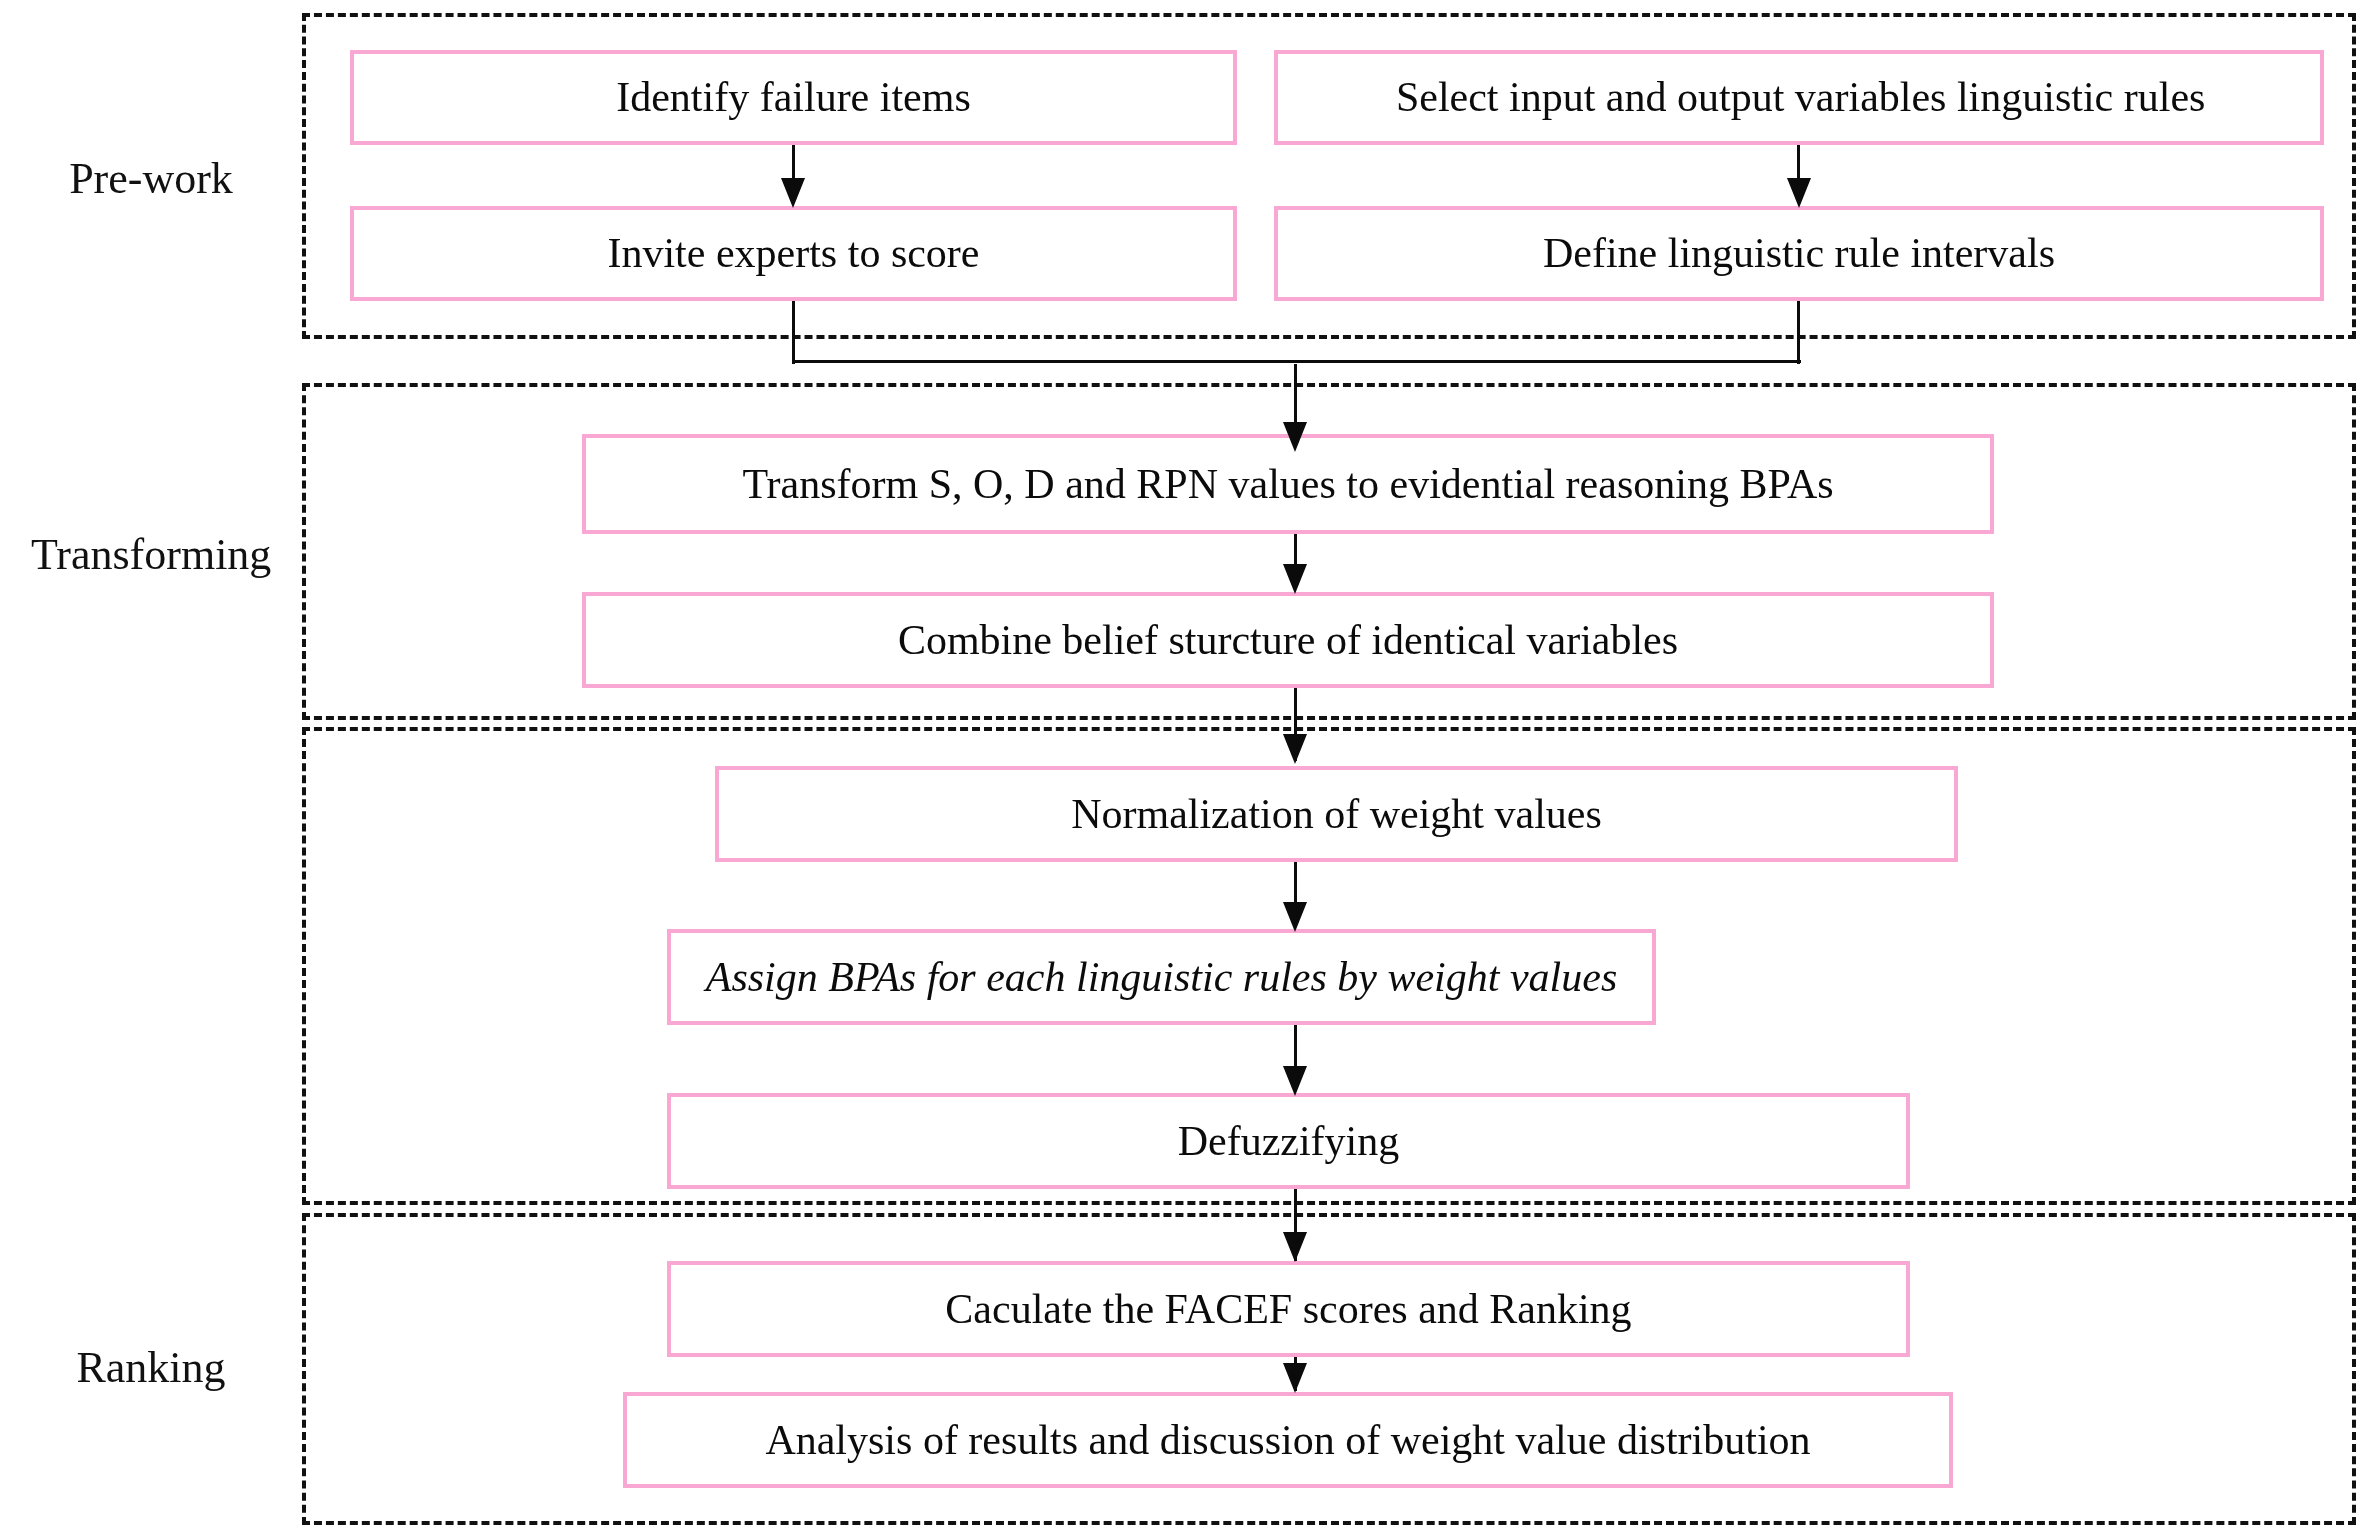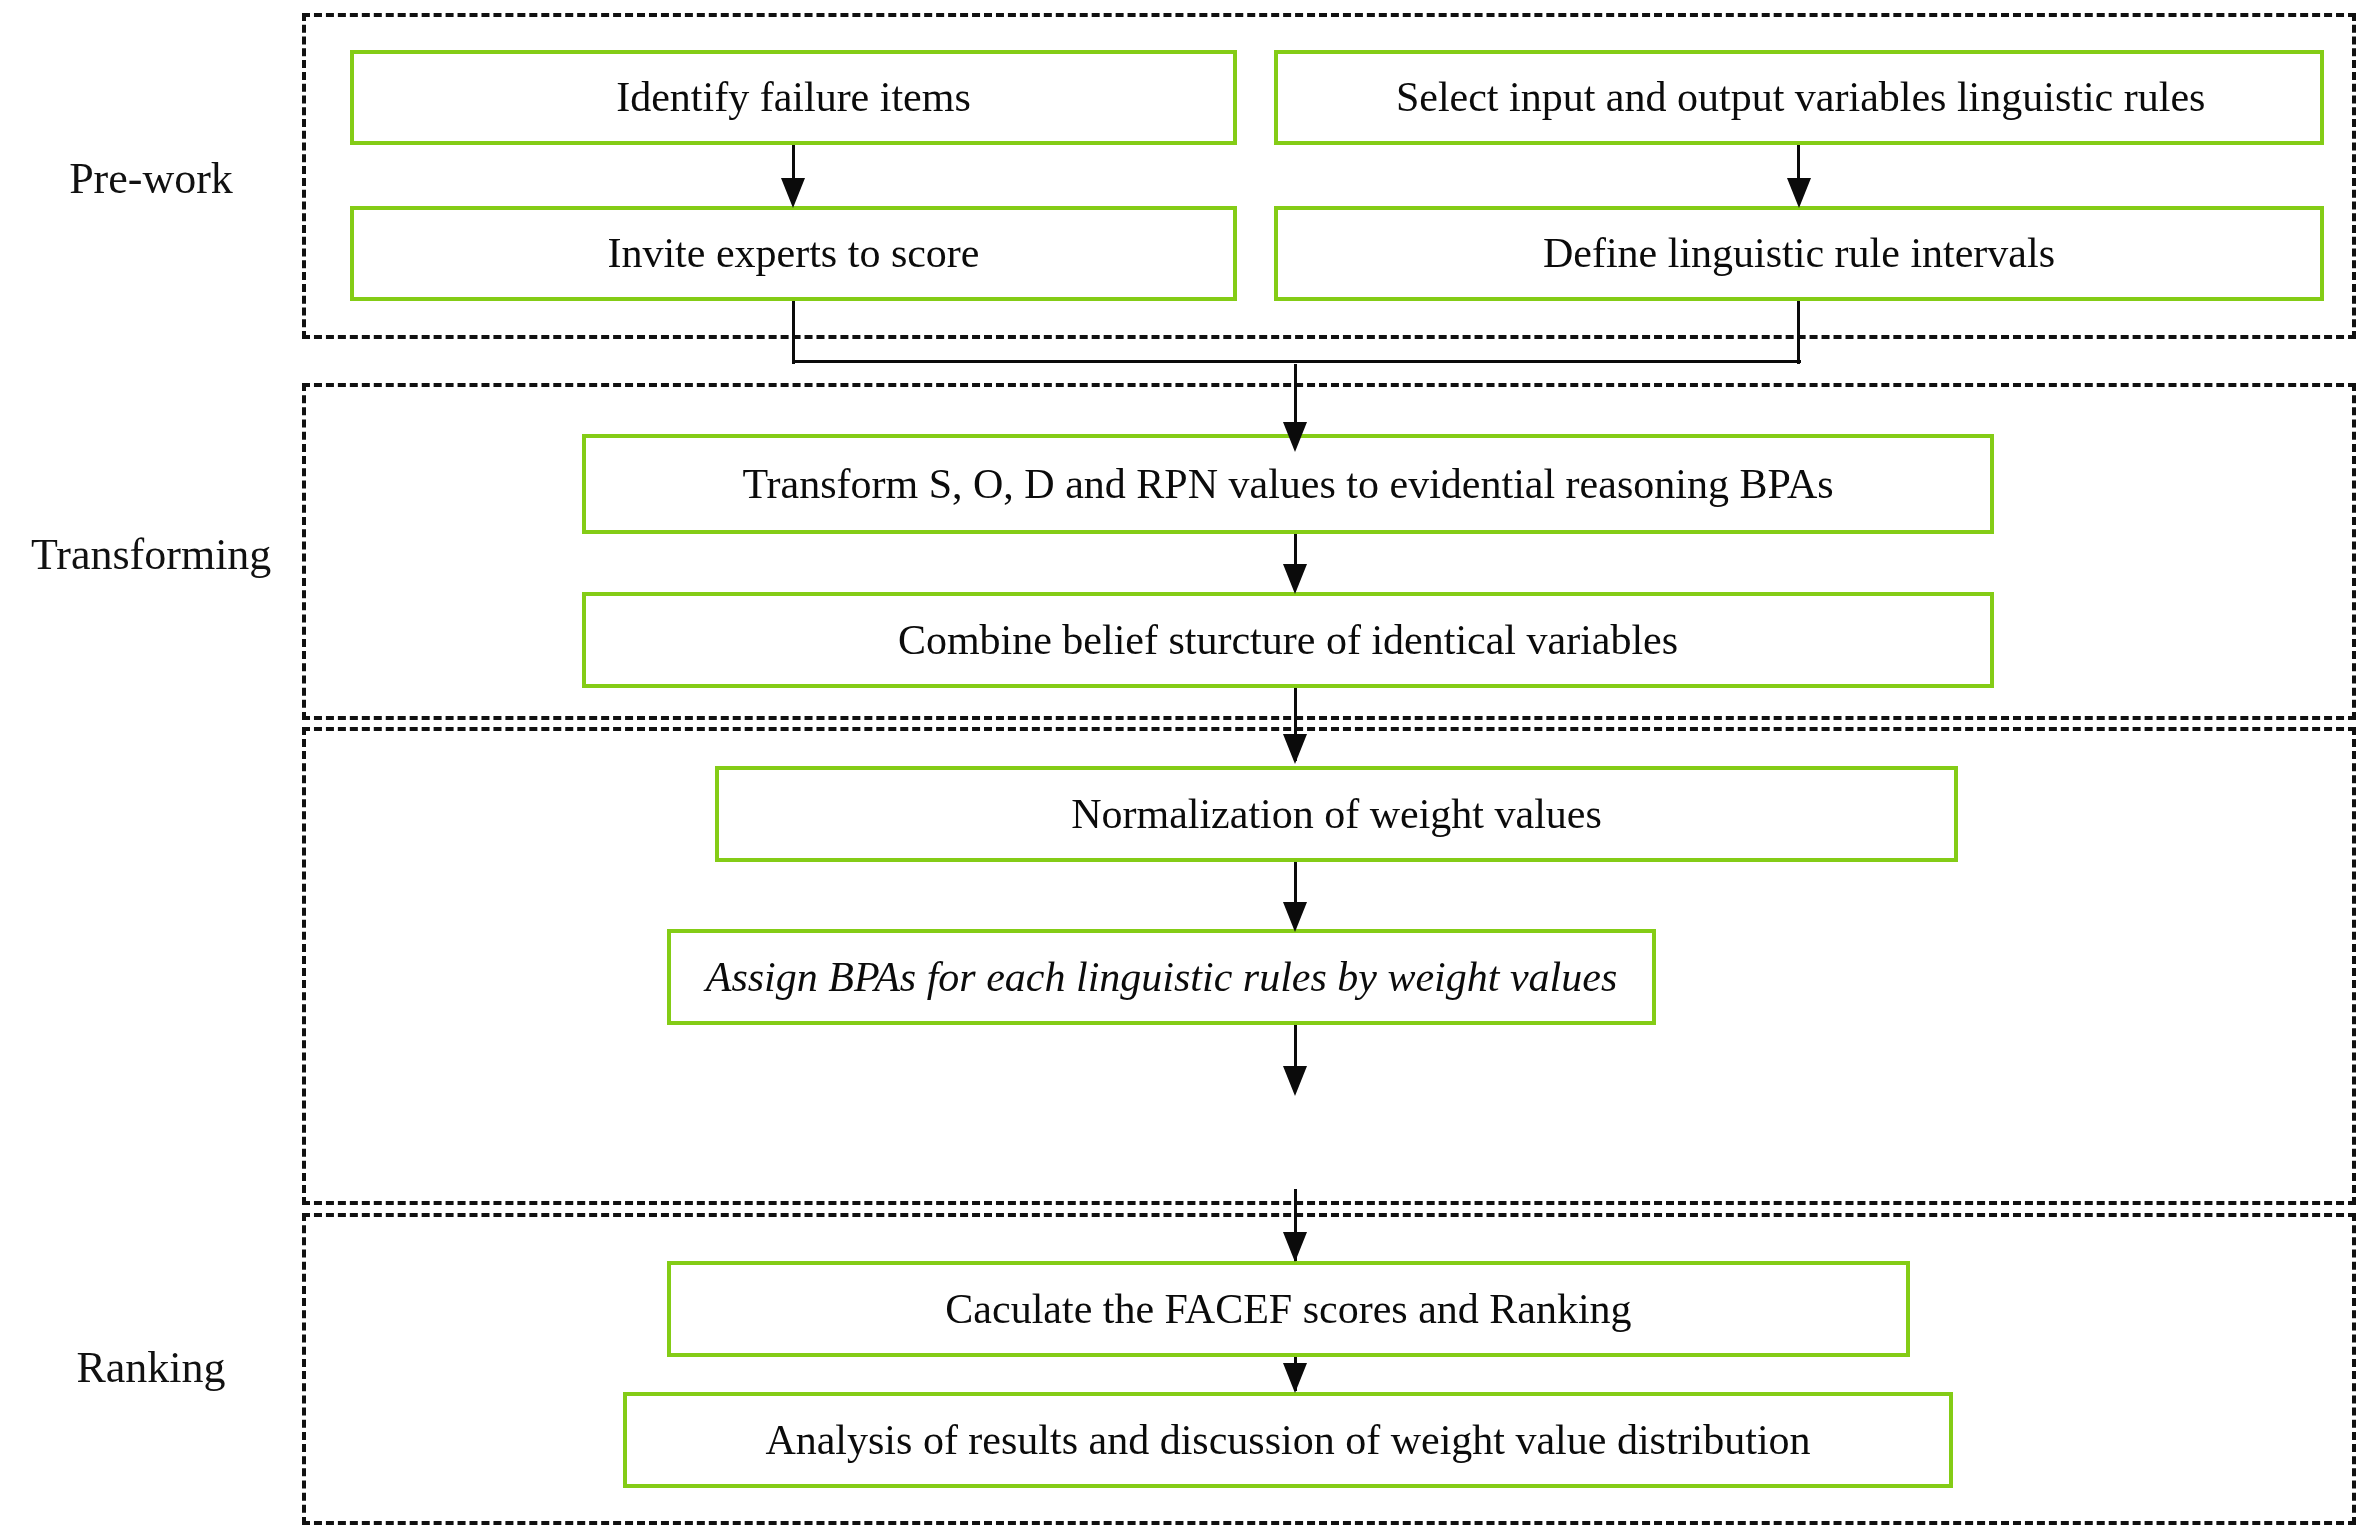--- a/index.html
+++ b/index.html
@@ -11,7 +11,7 @@
   .lane-label{position:absolute;font-size:44px;line-height:1.12;color:#111;text-align:center;}
 
   
-  .pbox{position:absolute;box-sizing:border-box;background:#fff;border:4px solid #84cc16;
+  .pbox{position:absolute;box-sizing:border-box;background:#fff;border:4px solid #f9a8d4;
         display:flex;align-items:center;justify-content:center;text-align:center;
         font-size:42px;line-height:1.1;color:#0b0b0b;padding:0 13.7px;z-index:4;}
 

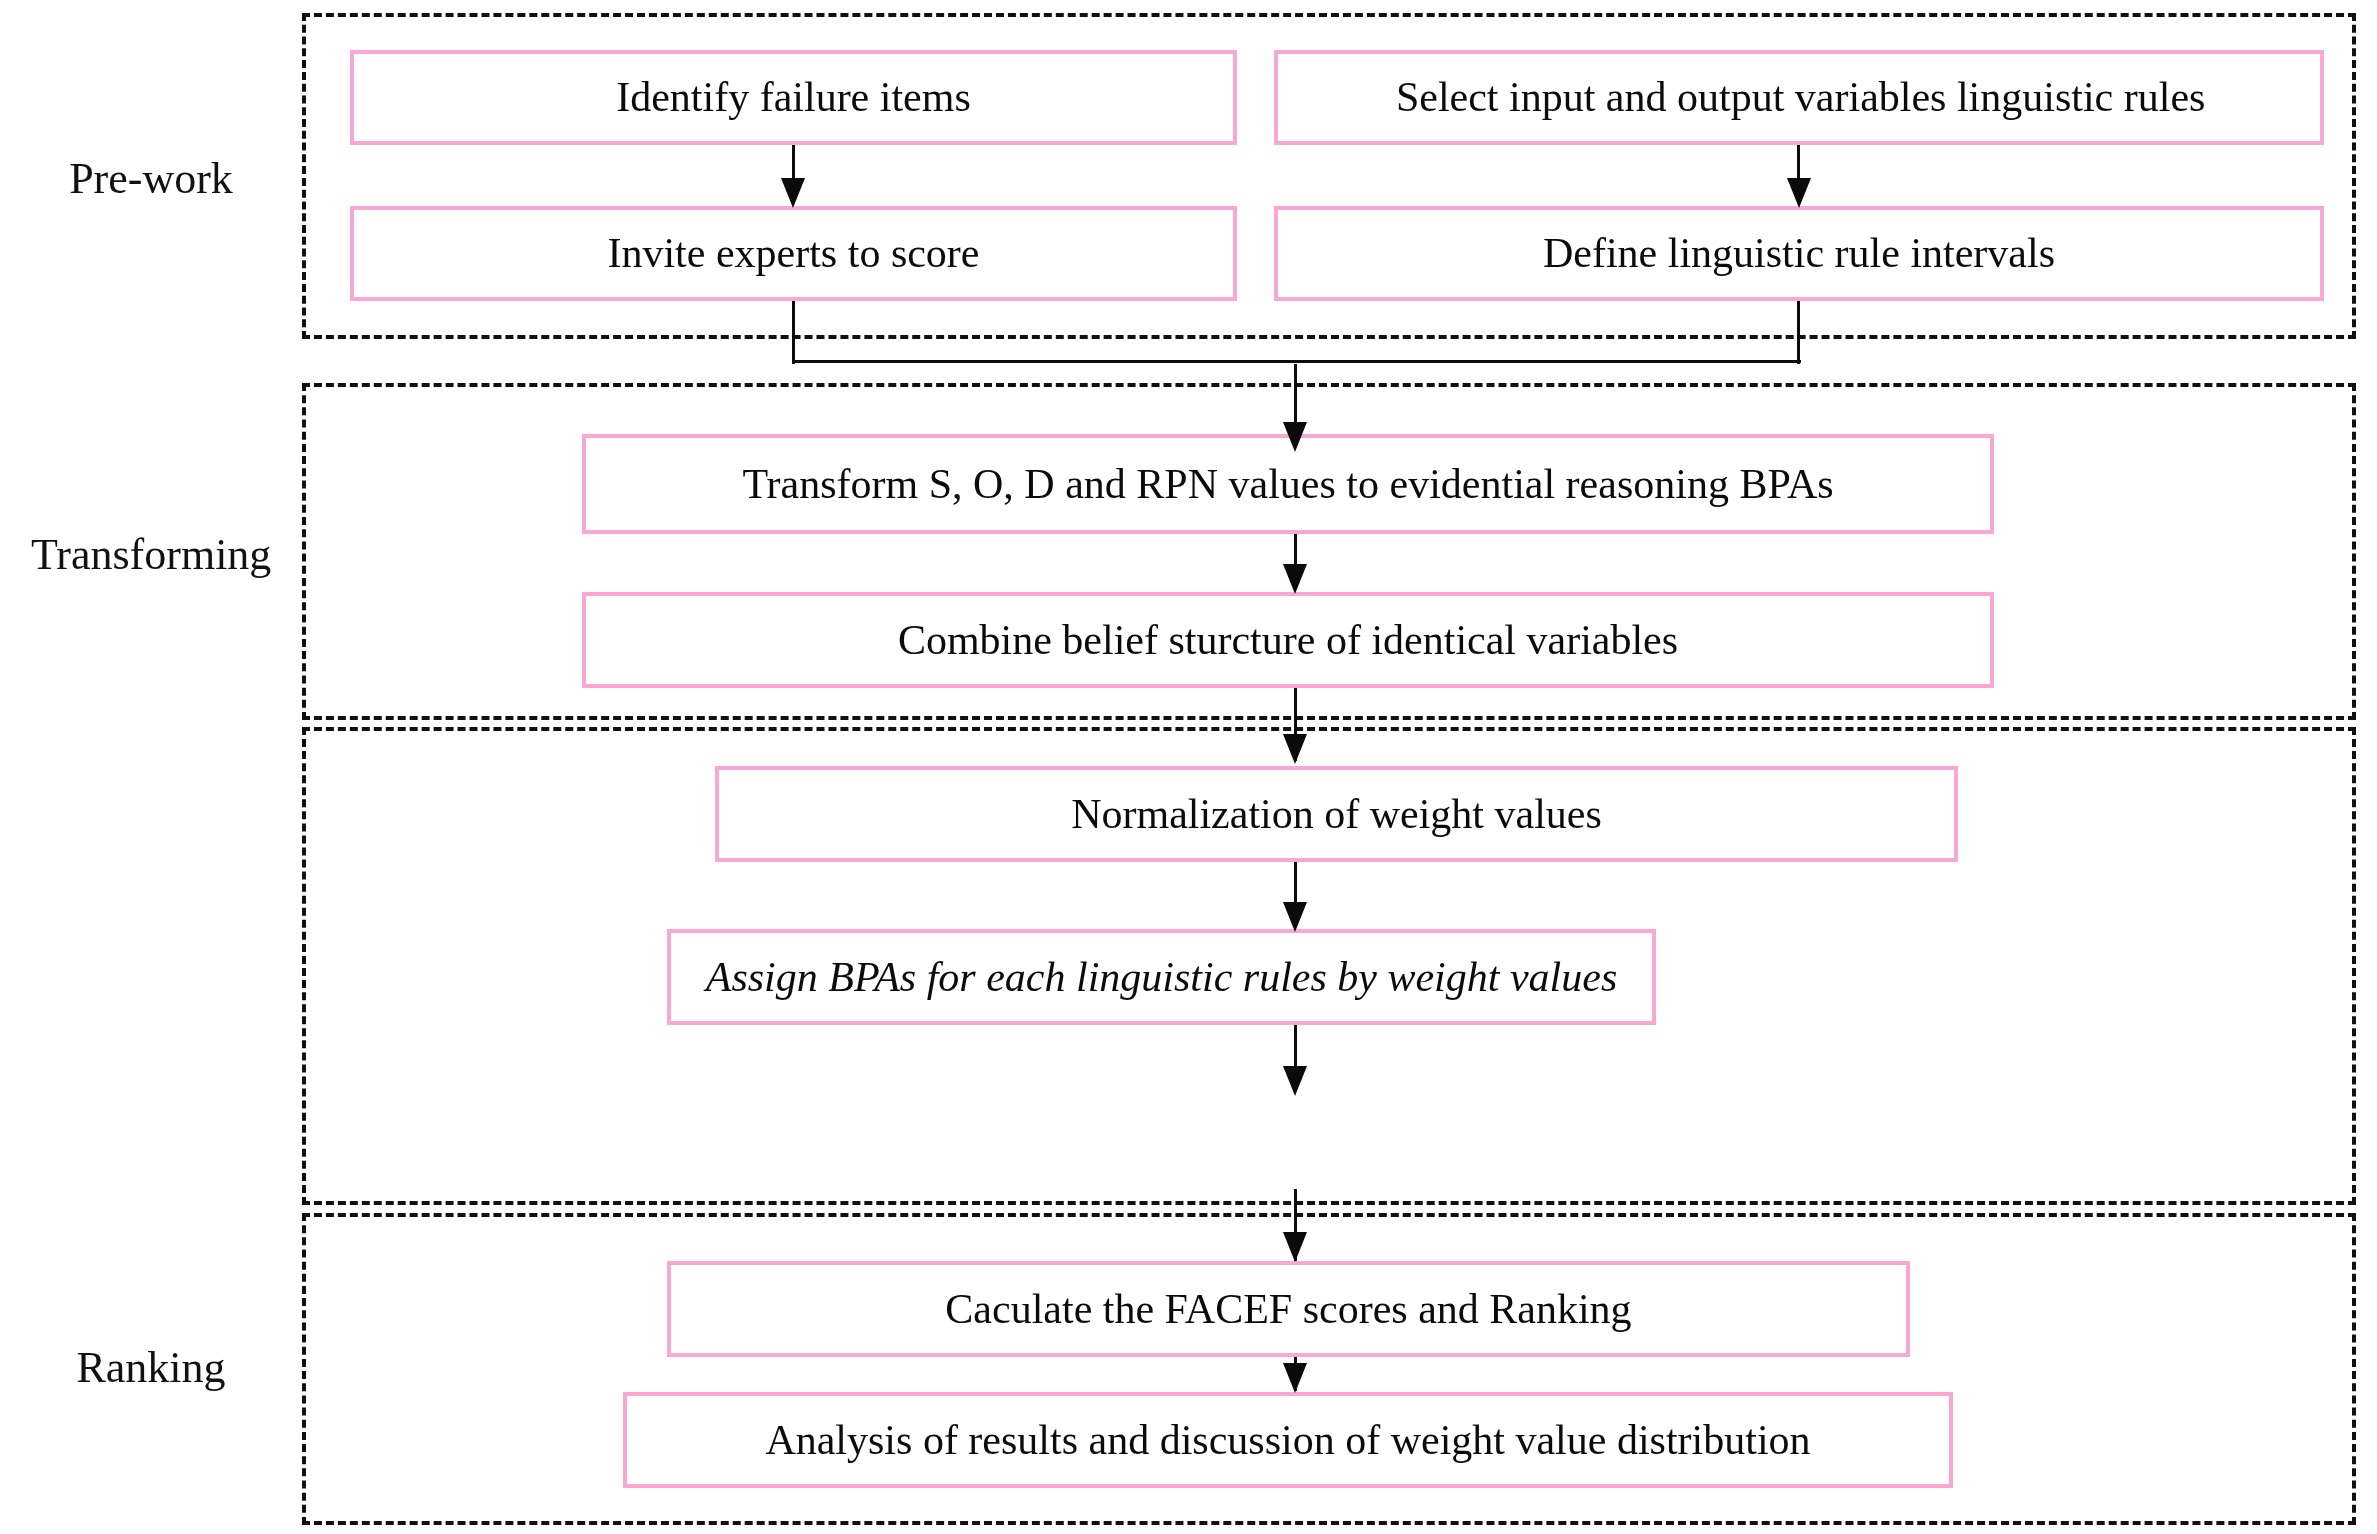--- a/index.html
+++ b/index.html
@@ -69,6 +69,7 @@
 
   <div class="pbox" style="left:667px;top:929px;width:989px;height:96px;font-style:italic;">Assign BPAs for each linguistic rules by weight values</div>
 
+  <div class="pbox" style="left:667px;top:1093px;width:1243px;height:96px;">Defuzzifying</div>
 
   <div class="vline" style="left:1294px;top:862px;height:47px;"></div>
   <div class="arrowhead" style="left:1283px;top:902px;"></div>

